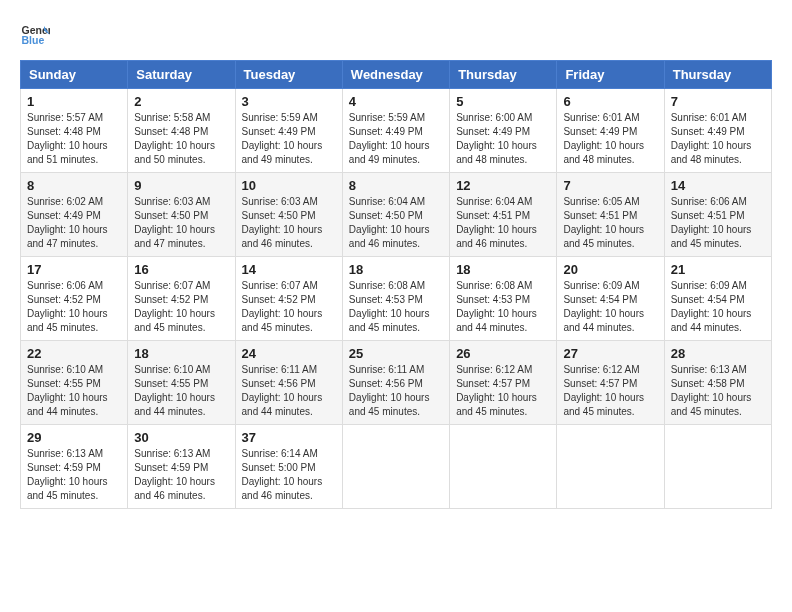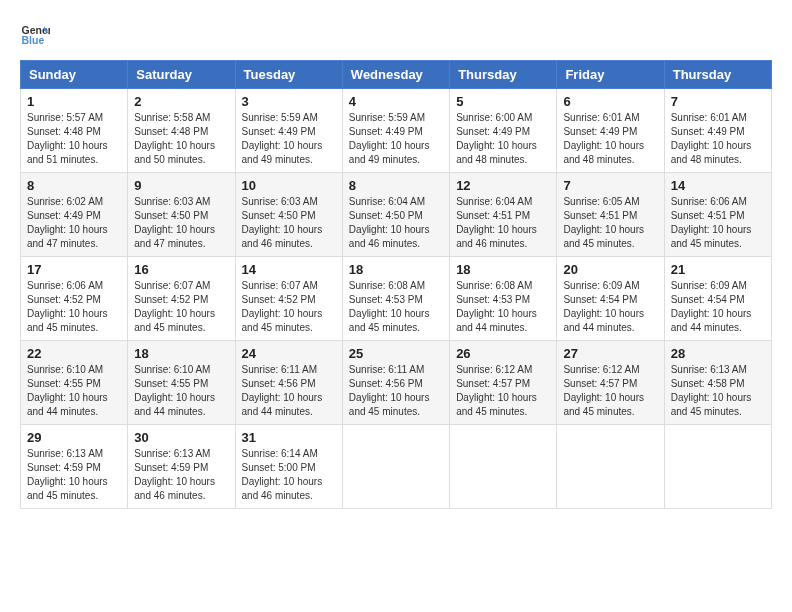--- a/index.html
+++ b/index.html
@@ -245,7 +245,7 @@
           <div class="day-content">Sunrise: 6:13 AM<br>Sunset: 4:59 PM<br>Daylight: 10 hours<br>and 46 minutes.</div>
         </td>
         <td>
-          <span class="day-num">31</span>
+          <span class="day-num">37</span>
           <div class="day-content">Sunrise: 6:14 AM<br>Sunset: 5:00 PM<br>Daylight: 10 hours<br>and 46 minutes.</div>
         </td>
         <td class="empty"></td>

